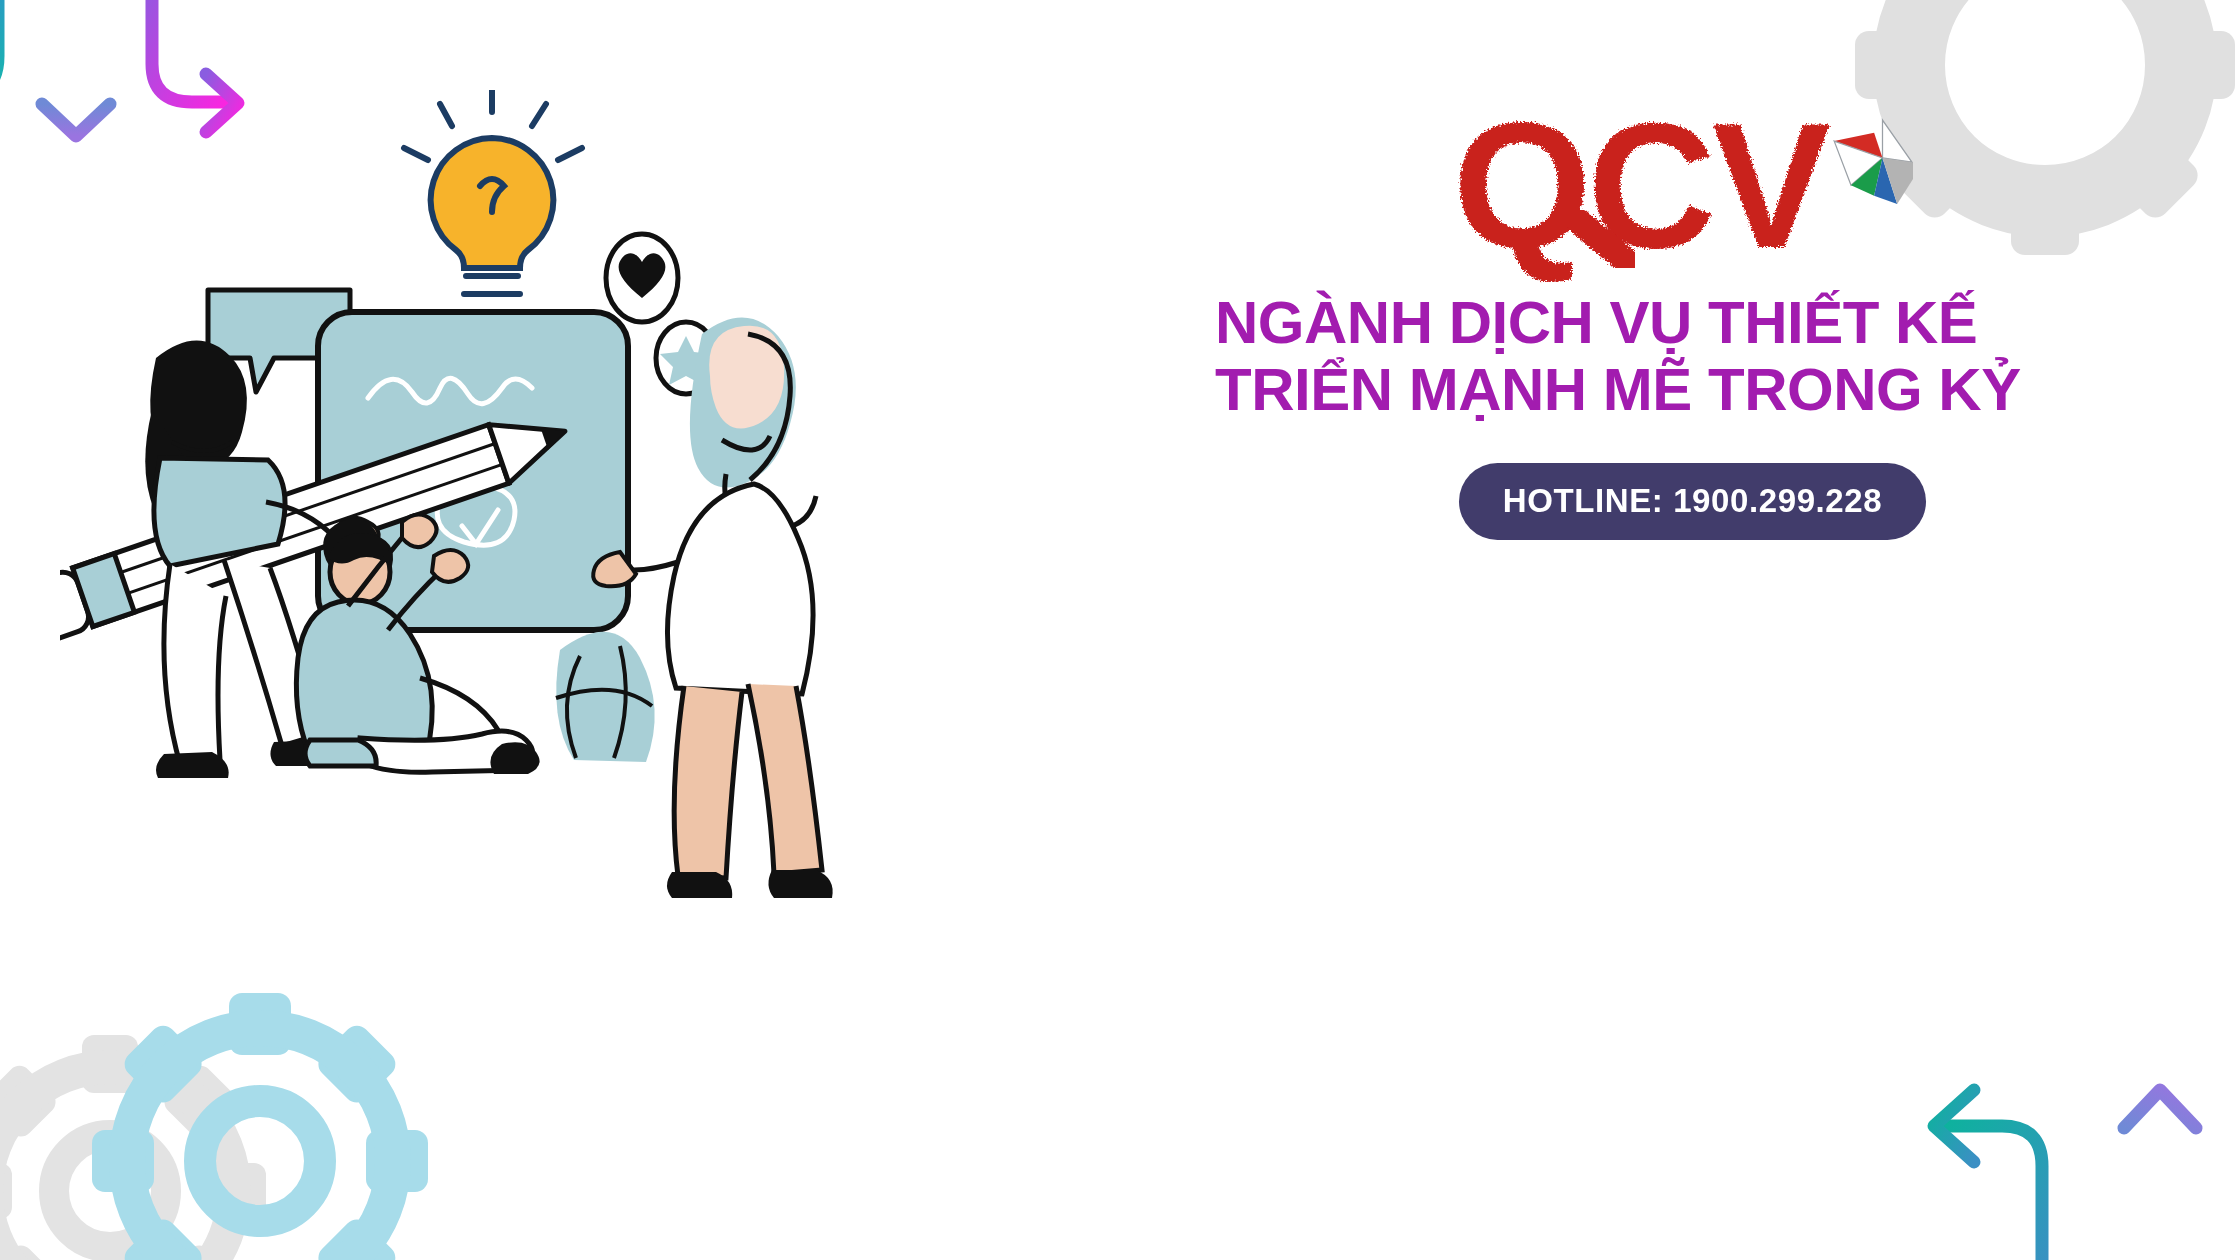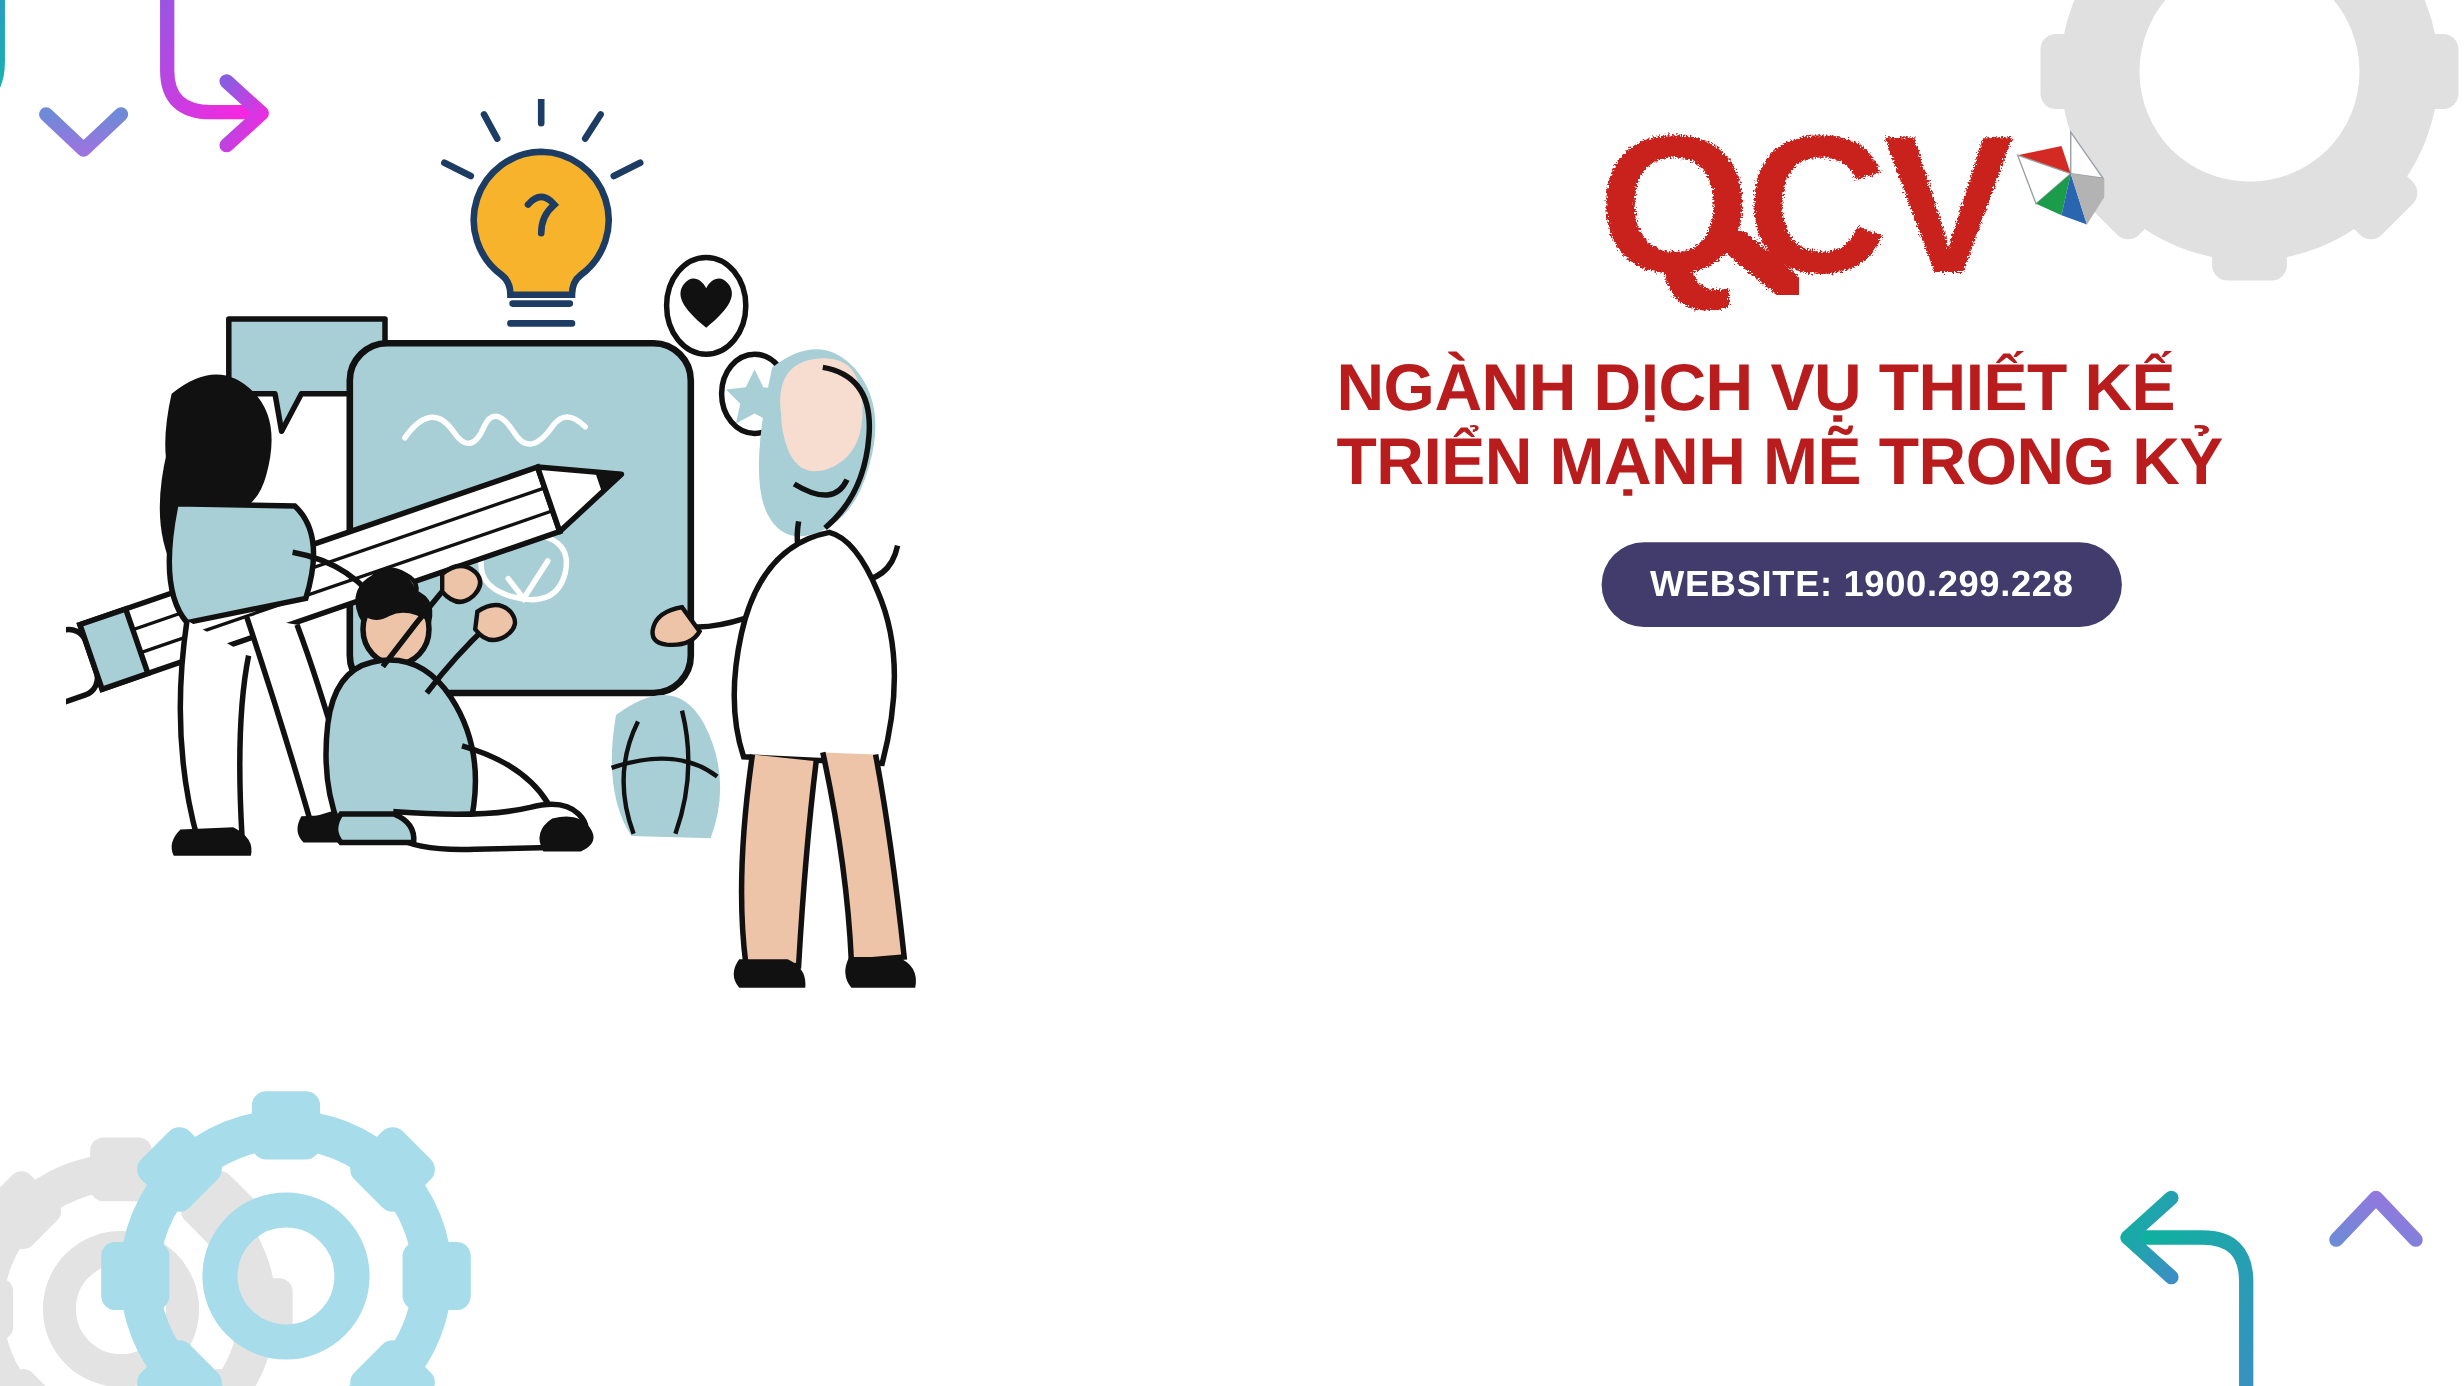--- a/index.html
+++ b/index.html
@@ -38,8 +38,8 @@
     margin-left:-30px;
   }
   .headline{
-    margin-top:34px;
-    color:#b91c1c;
+    margin-top:4px;
+    color:#a21caf;
     font-weight:bold;
     font-size:60px;
     line-height:1.12;

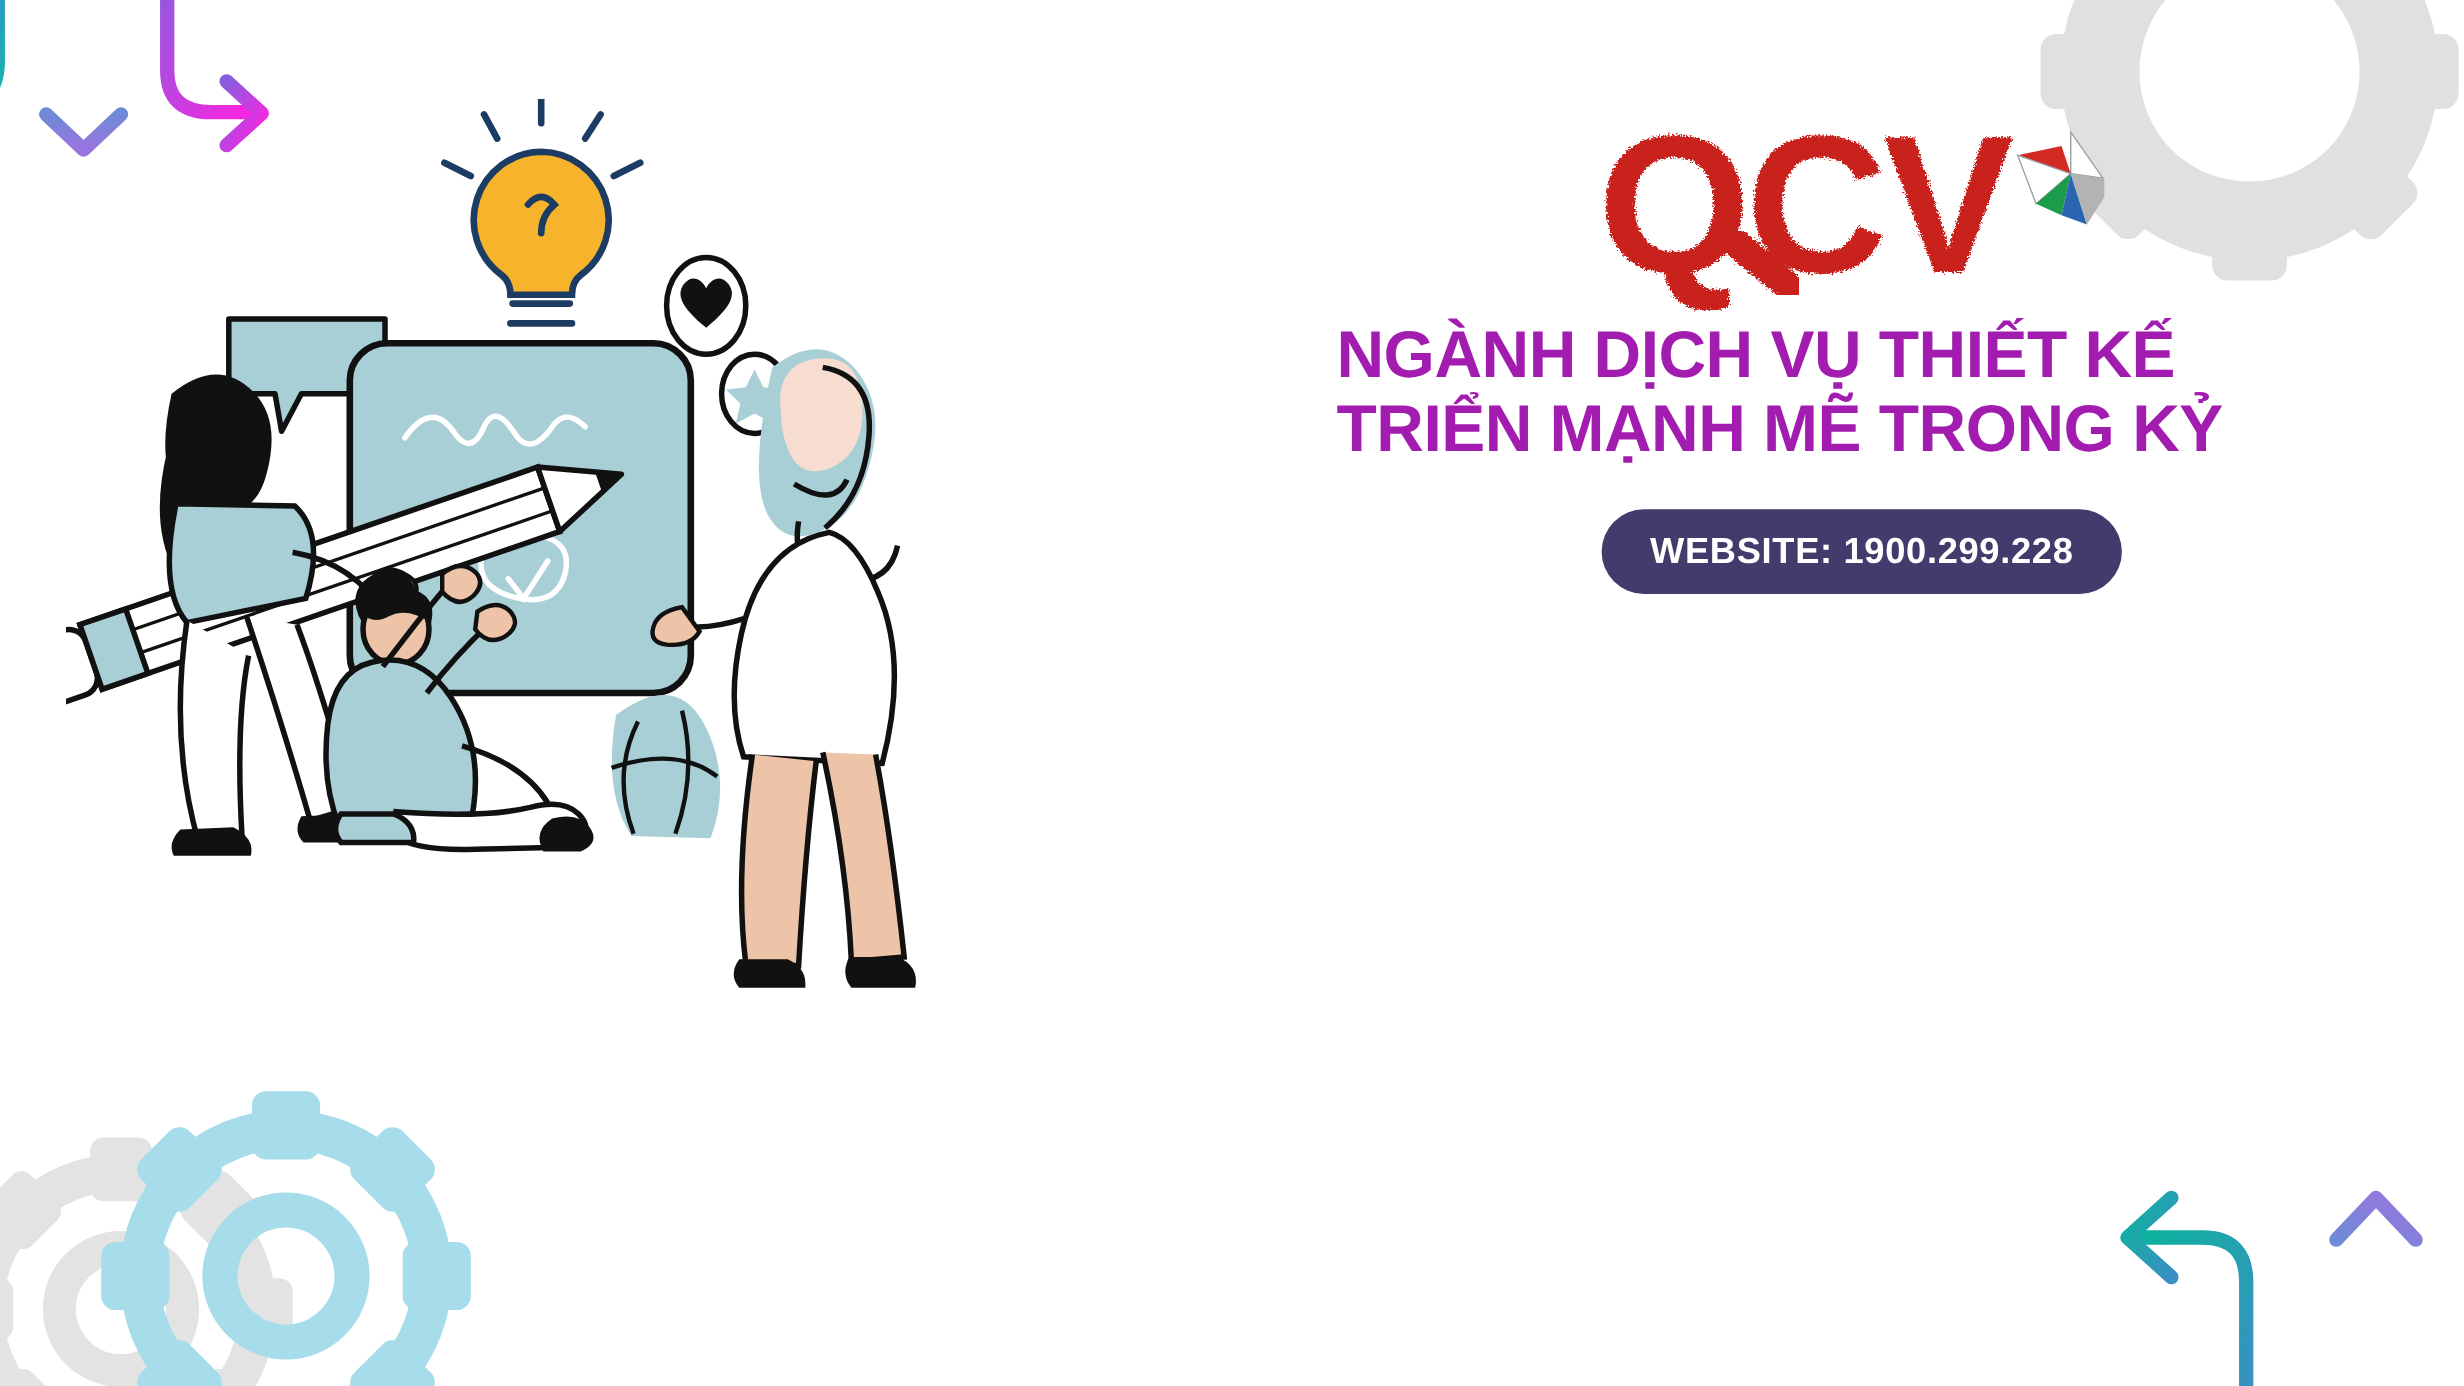--- a/index.html
+++ b/index.html
@@ -335,7 +335,7 @@
     </div>
 
     <div class="hotline-row">
-      <div class="hotline-pill">WEBSITE: 1900.299.228</div>
+      <div class="hotline-pill">HOTLINE: 1900.299.228</div>
     </div>
 
   </div>

